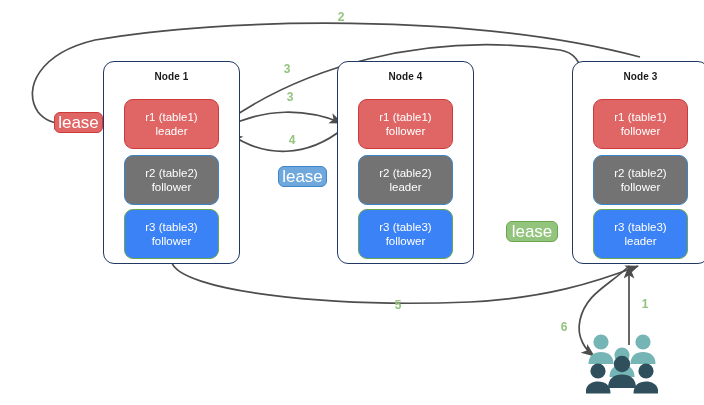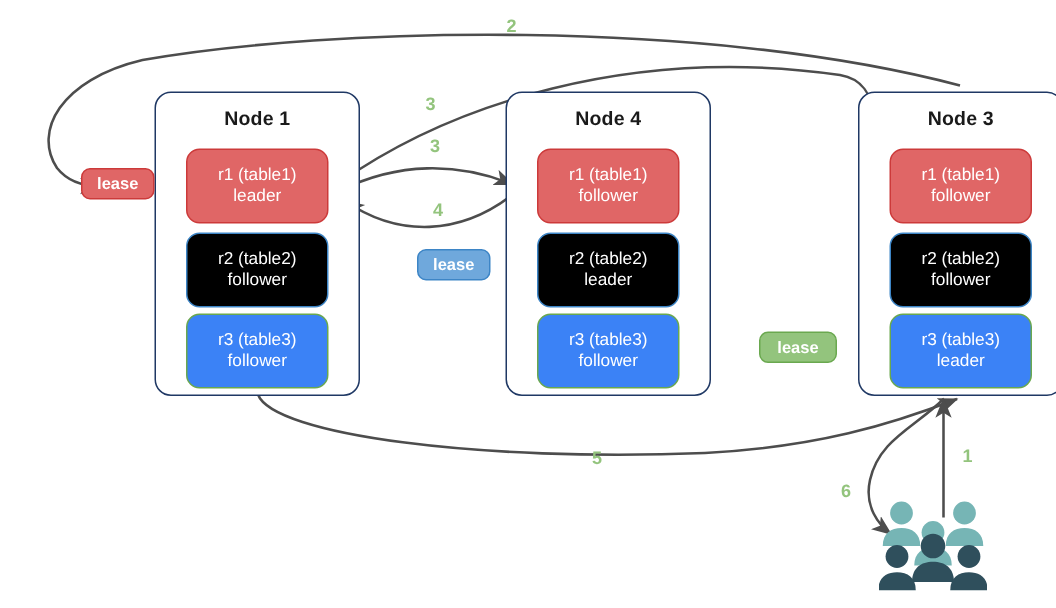--- a/index.html
+++ b/index.html
@@ -42,7 +42,7 @@
     right: 0;
     top: 9px;
     text-align: center;
-    font-size: 13px;
+    font-size: 10px;
     font-weight: bold;
     color: #1a1a1a;
     letter-spacing: .1px;

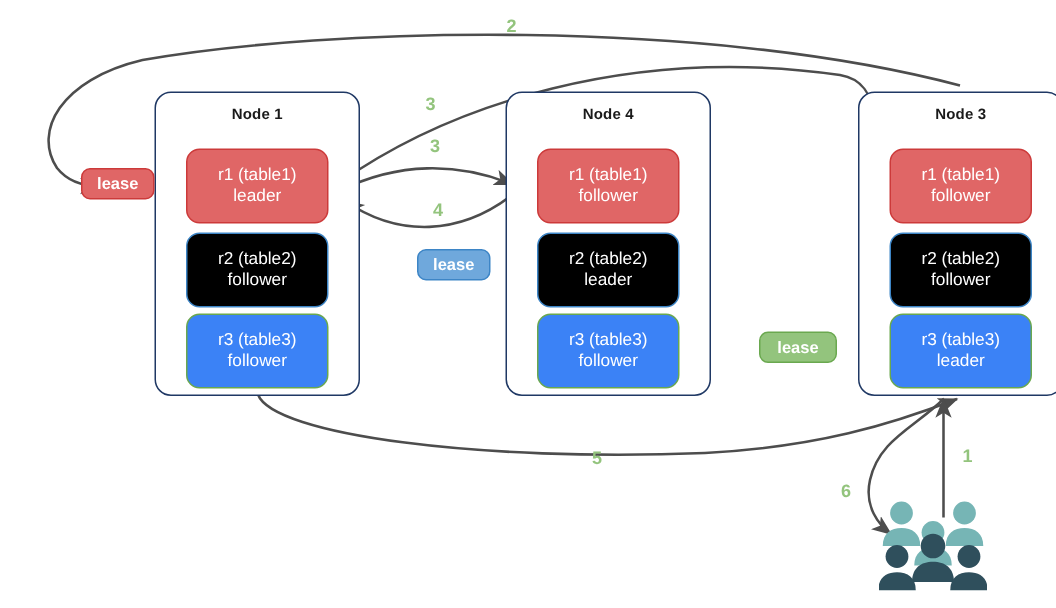--- a/index.html
+++ b/index.html
@@ -77,9 +77,8 @@
     align-items: center;
     justify-content: center;
     color: #ffffff;
-    font-size: 11px;
+    font-size: 17px;
     height: 21px;
-    font-weight: bold;
   }
   .lease-red   { background: #e06666; border: 1.4px solid #cc3a3a; }
   .lease-blue  { background: #6fa8dc; border: 1.4px solid #3d85c6; }

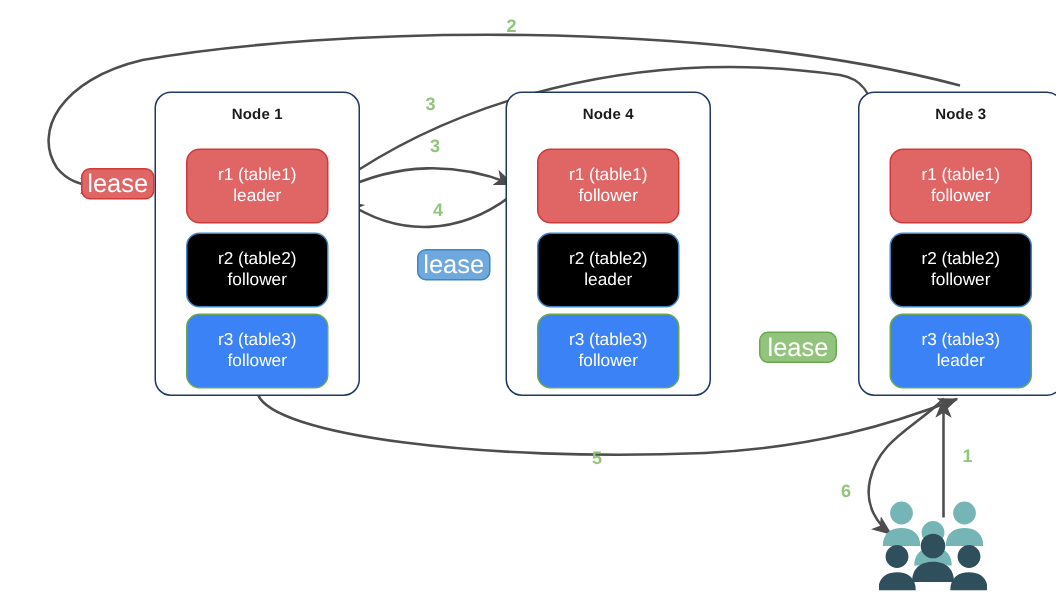--- a/index.html
+++ b/index.html
@@ -65,7 +65,7 @@
   }
   .replica .ln { display: block; }
   .rep-red   { background: #e06666; border: 1.4px solid #cc3a3a; }
-  .rep-blue  { background: #000000; border: 1.4px solid #3d85c6; }
+  .rep-blue  { background: #737373; border: 1.4px solid #3d85c6; }
   .rep-green { background: #3b82f6; border: 1.4px solid #6aa84f; }
 
   

